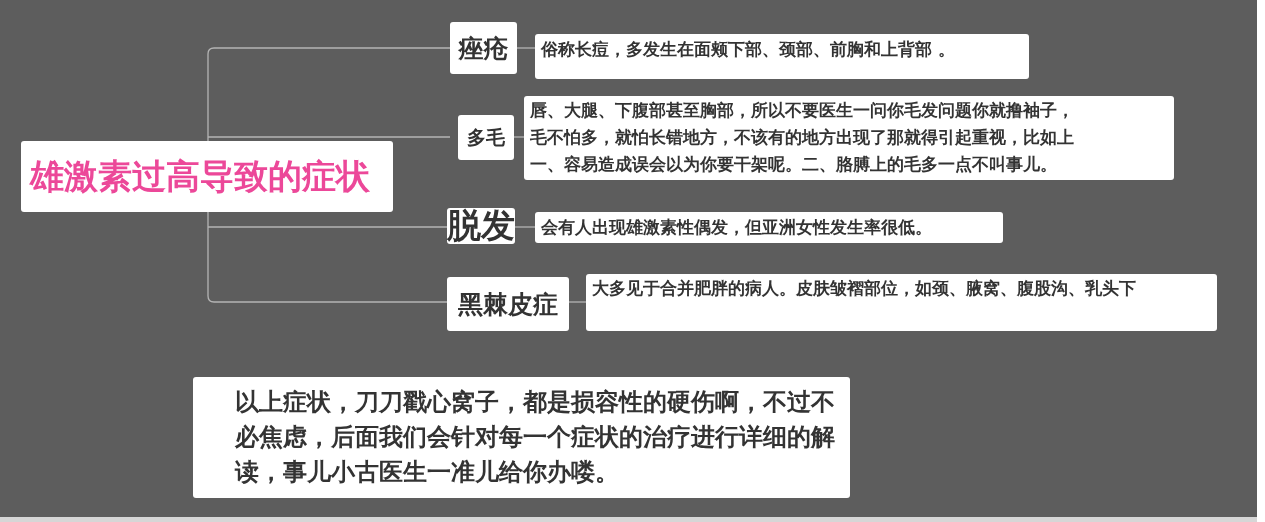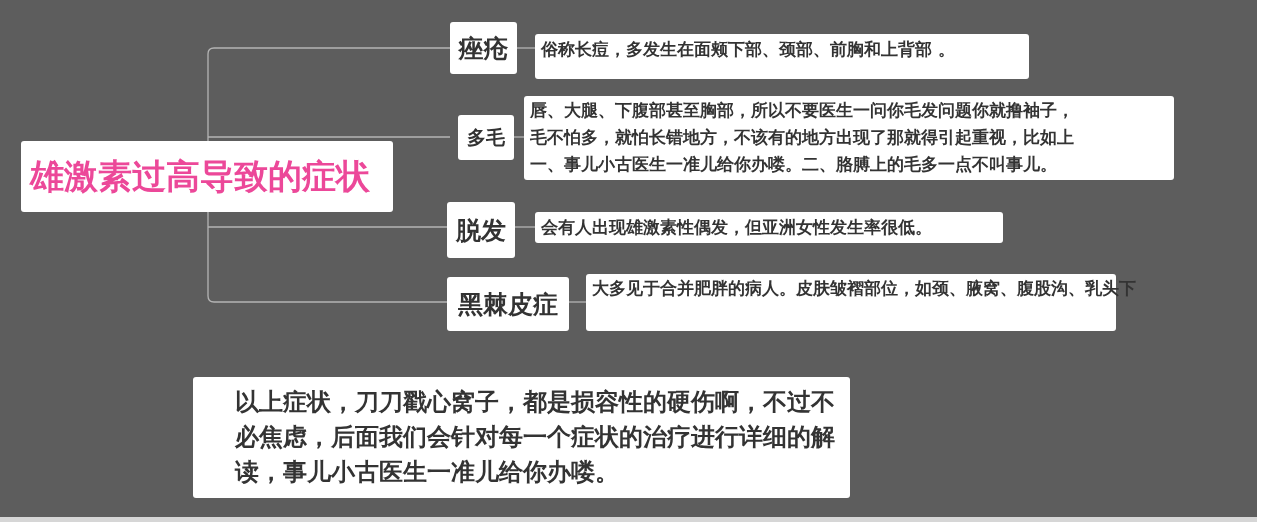--- a/index.html
+++ b/index.html
@@ -79,7 +79,7 @@
 <div class="node desc d2">
   <span>唇、大腿、下腹部甚至胸部，所以不要医生一问你毛发问题你就撸袖子，</span>
   <span>毛不怕多，就怕长错地方，不该有的地方出现了那就得引起重视，比如上</span>
-  <span>一、事儿小古医生一准儿给你办喽。二、胳膊上的毛多一点不叫事儿。</span>
+  <span>一、容易造成误会以为你要干架呢。二、胳膊上的毛多一点不叫事儿。</span>
 </div>
 
 <div class="node topic t3">脱发</div>

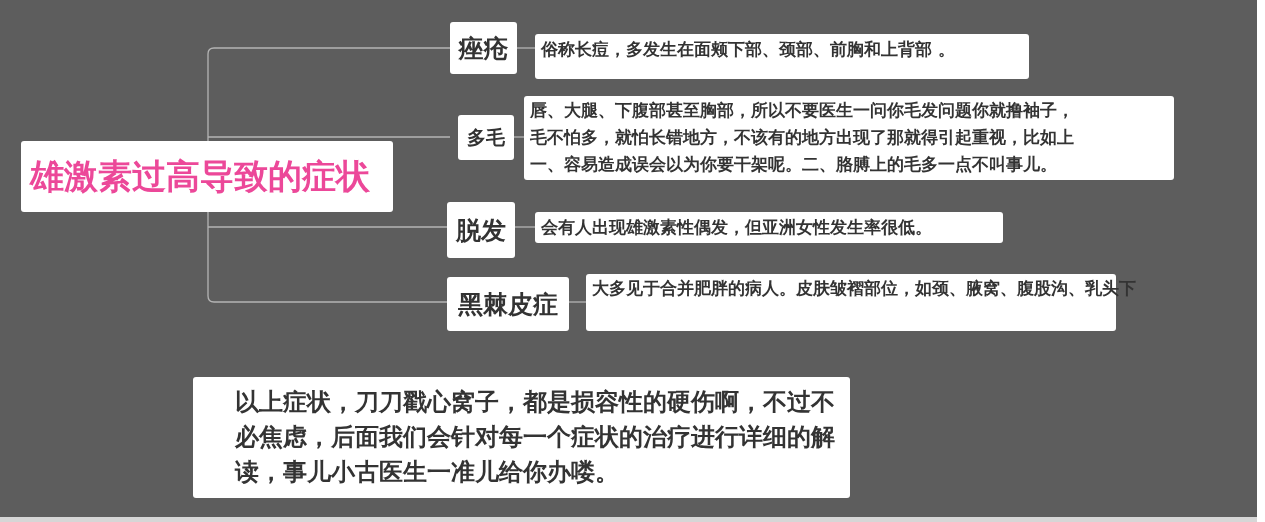--- a/index.html
+++ b/index.html
@@ -31,7 +31,7 @@
   }
   .t1 { left: 450px; top: 22px; width: 67px; height: 52px; font-size: 25px; }
   .t2 { left: 450px; top: 115px; width: 56px; height: 45px; font-size: 19px; margin-left: 8px; }
-  .t3 { left: 447px; top: 202px; width: 68px; height: 56px; font-size: 25px; }
+  .t3 { left: 447px; top: 208px; width: 68px; height: 36px; font-size: 34px; }
   .t4 { left: 447px; top: 277px; width: 122px; height: 54px; font-size: 25px; }
   .desc {
     padding: 0 6px; font-size: 17px; line-height: 26px; white-space: nowrap;

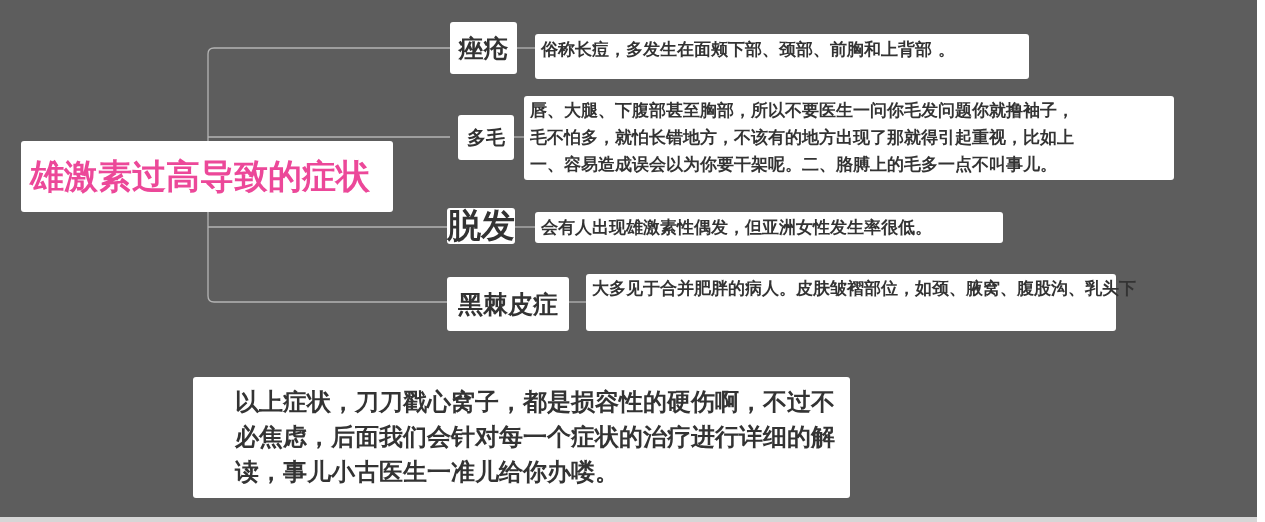--- a/index.html
+++ b/index.html
@@ -39,7 +39,7 @@
   .d1 { left: 535px; top: 34px; width: 494px; height: 45px; line-height: 31px; }
   .d2 { left: 524px; top: 96px; width: 650px; height: 84px; padding-top: 1px; line-height: 27px; }
   .d3 { left: 535px; top: 212px; width: 468px; height: 31px; line-height: 31px; }
-  .d4 { left: 586px; top: 274px; width: 530px; height: 57px; line-height: 27px; padding-top: 1px; }
+  .d4 { left: 586px; top: 274px; width: 631px; height: 57px; line-height: 27px; padding-top: 1px; }
   .note {
     left: 193px; top: 377px; width: 657px; height: 121px;
     font-size: 24px; line-height: 35px; padding: 8px 0 0 10px; color: #333333;

